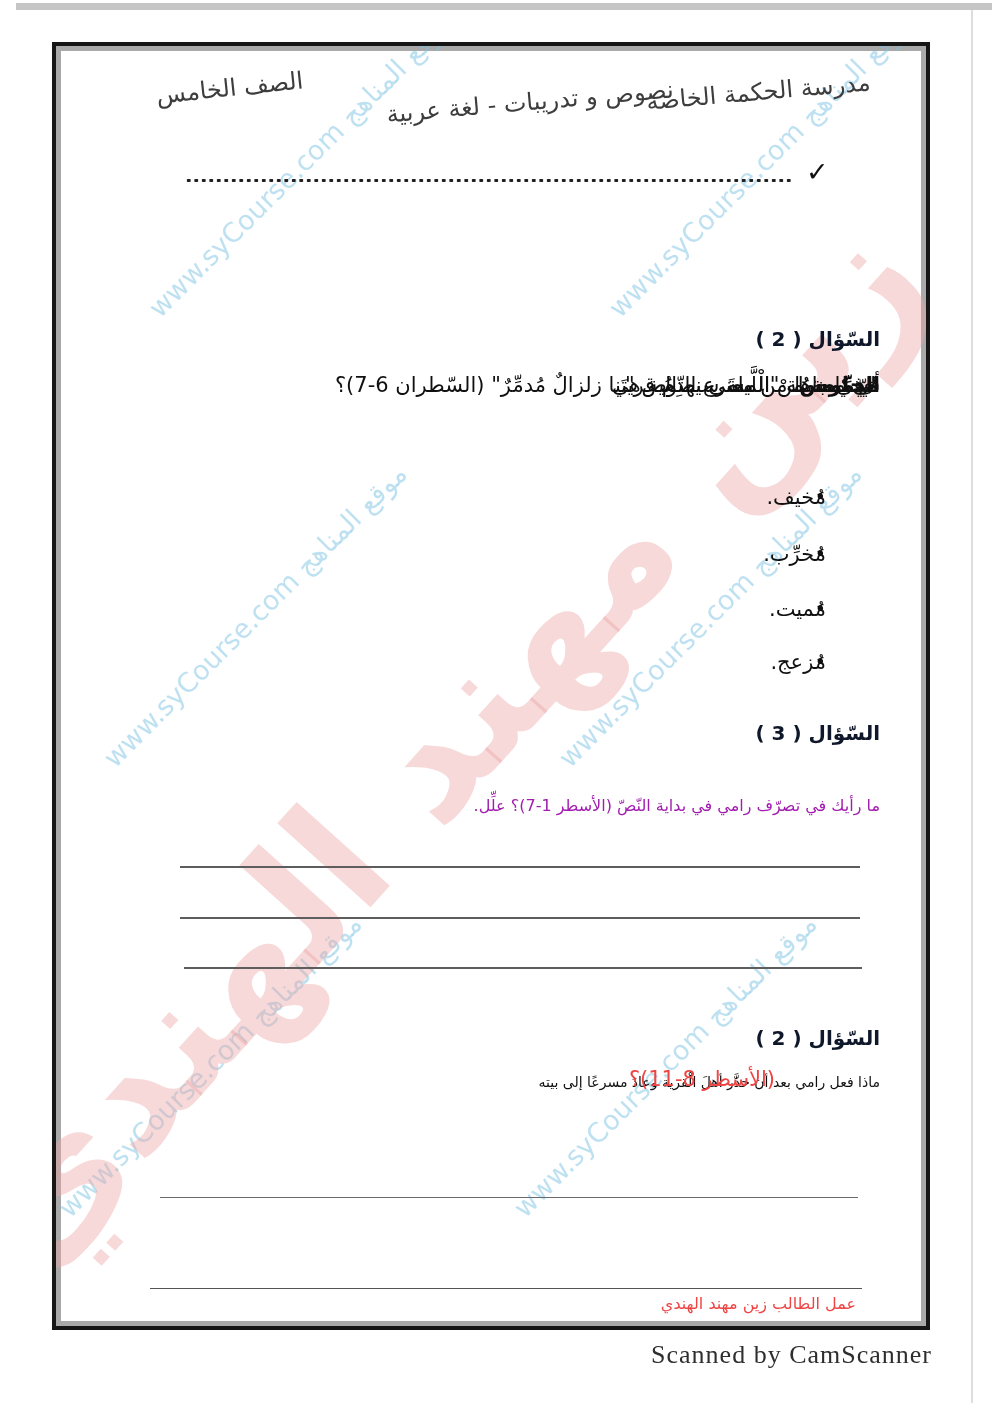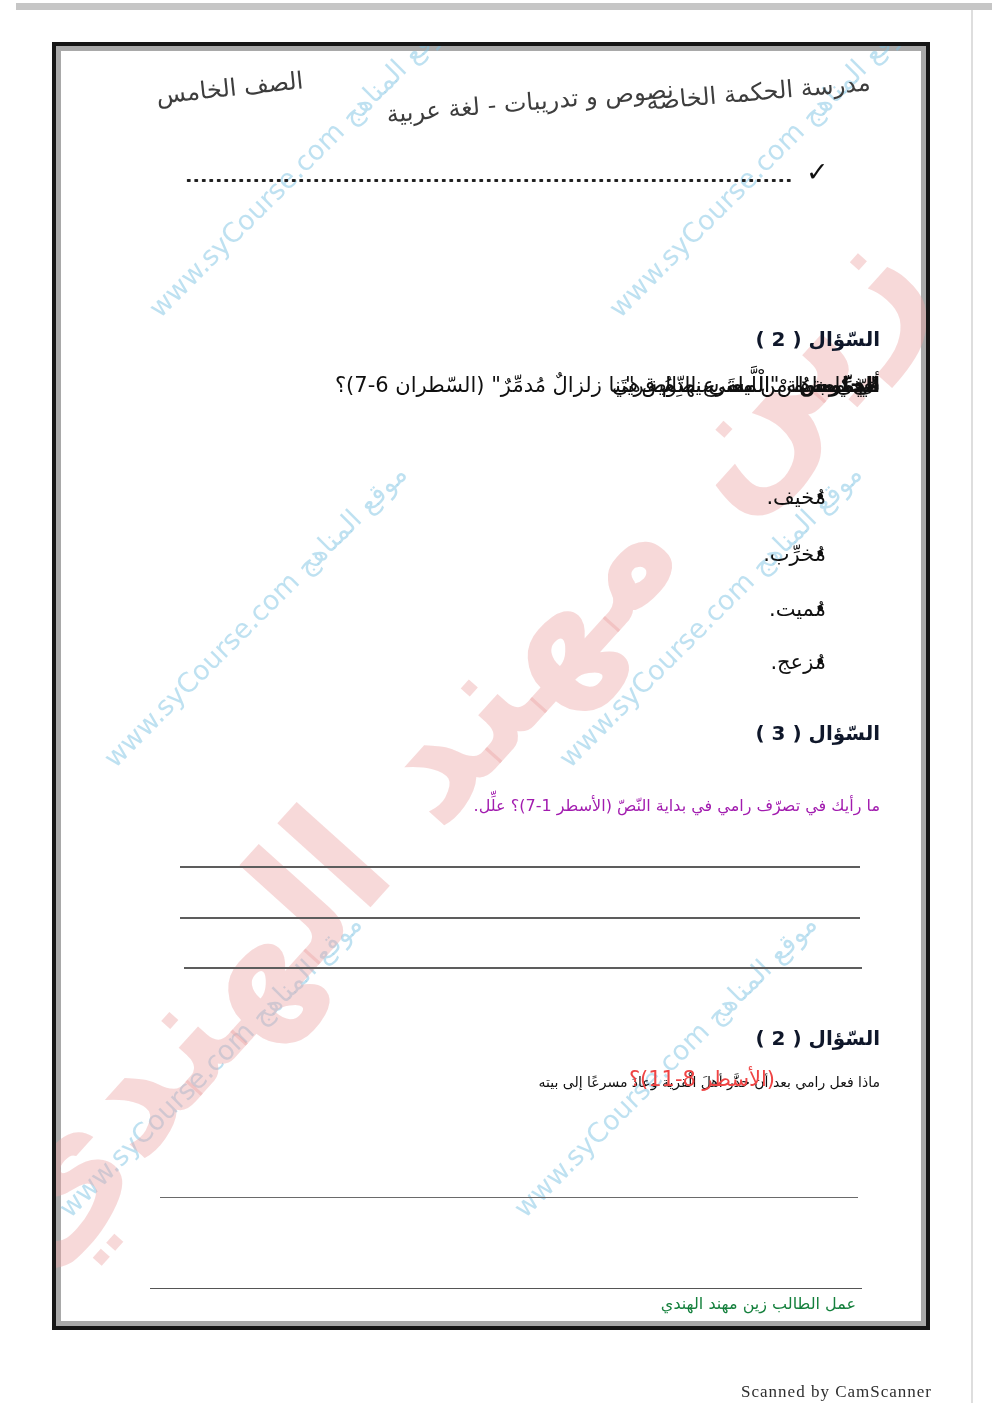--- a/index.html
+++ b/index.html
@@ -66,7 +66,7 @@
   .q4-line2{right:151px;top:1021px;font-size:21px;color:#ef4444;direction:rtl;white-space:nowrap;}
   .q4-l1{left:104px;top:1151px;width:698px;background:#6a6a6a;height:1px;}
   .foot-rule{left:94px;top:1242px;width:712px;height:1px;background:#555;}
-  .foot-text{right:70px;top:1248px;font-size:16px;color:#15803d;direction:rtl;white-space:nowrap;}
+  .foot-text{right:70px;top:1248px;font-size:16px;color:#ef4444;direction:rtl;white-space:nowrap;}
 </style>
 </head>
 <body>

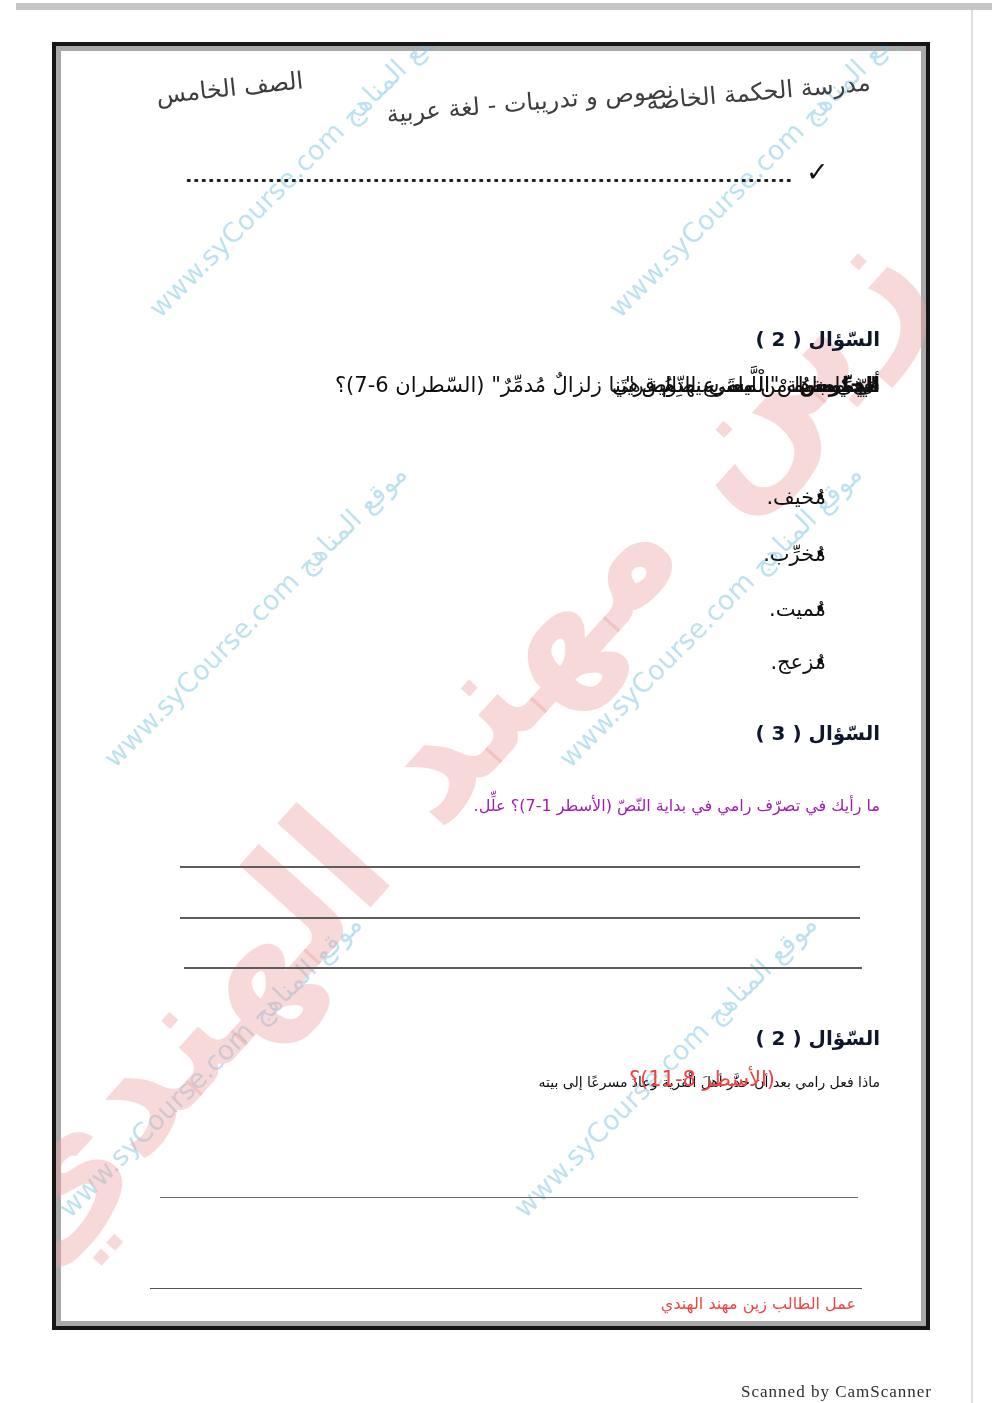--- a/index.html
+++ b/index.html
@@ -11,8 +11,8 @@
   .top-strip{position:absolute;left:16px;right:0;top:3px;height:7px;background:#c6c6c6;}
   .edge-line{position:absolute;left:971px;top:10px;width:2px;bottom:0;background:#dedede;}
   .camscanner{
-    position:absolute;right:60px;top:1382px;
-    font-family:"Liberation Serif",serif;font-size:17px;color:#2e2e2e;letter-spacing:1px;
+    position:absolute;right:60px;top:1340px;
+    font-family:"Liberation Serif",serif;font-size:26px;color:#2e2e2e;letter-spacing:1px;
   }
   
   .page{

